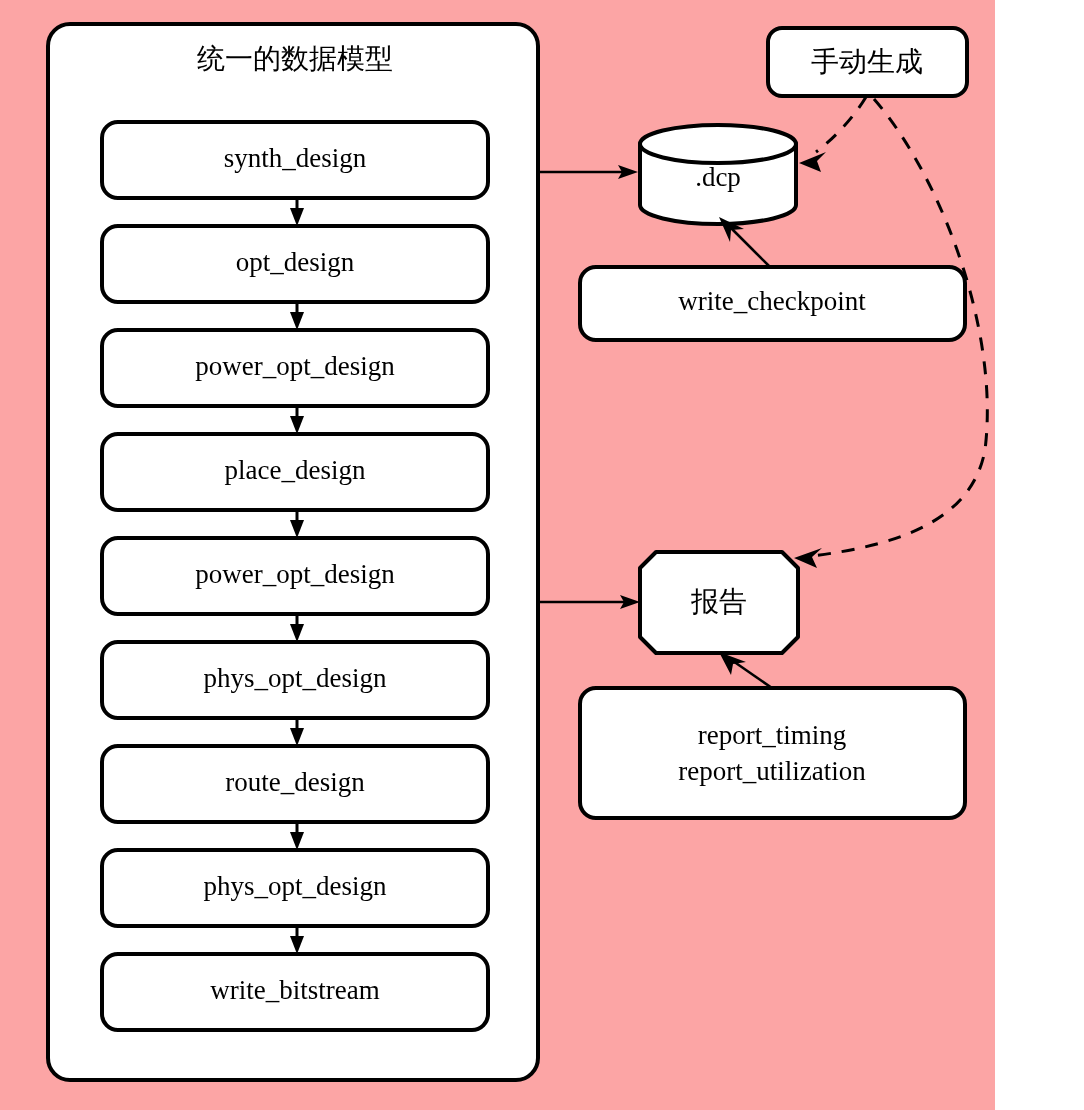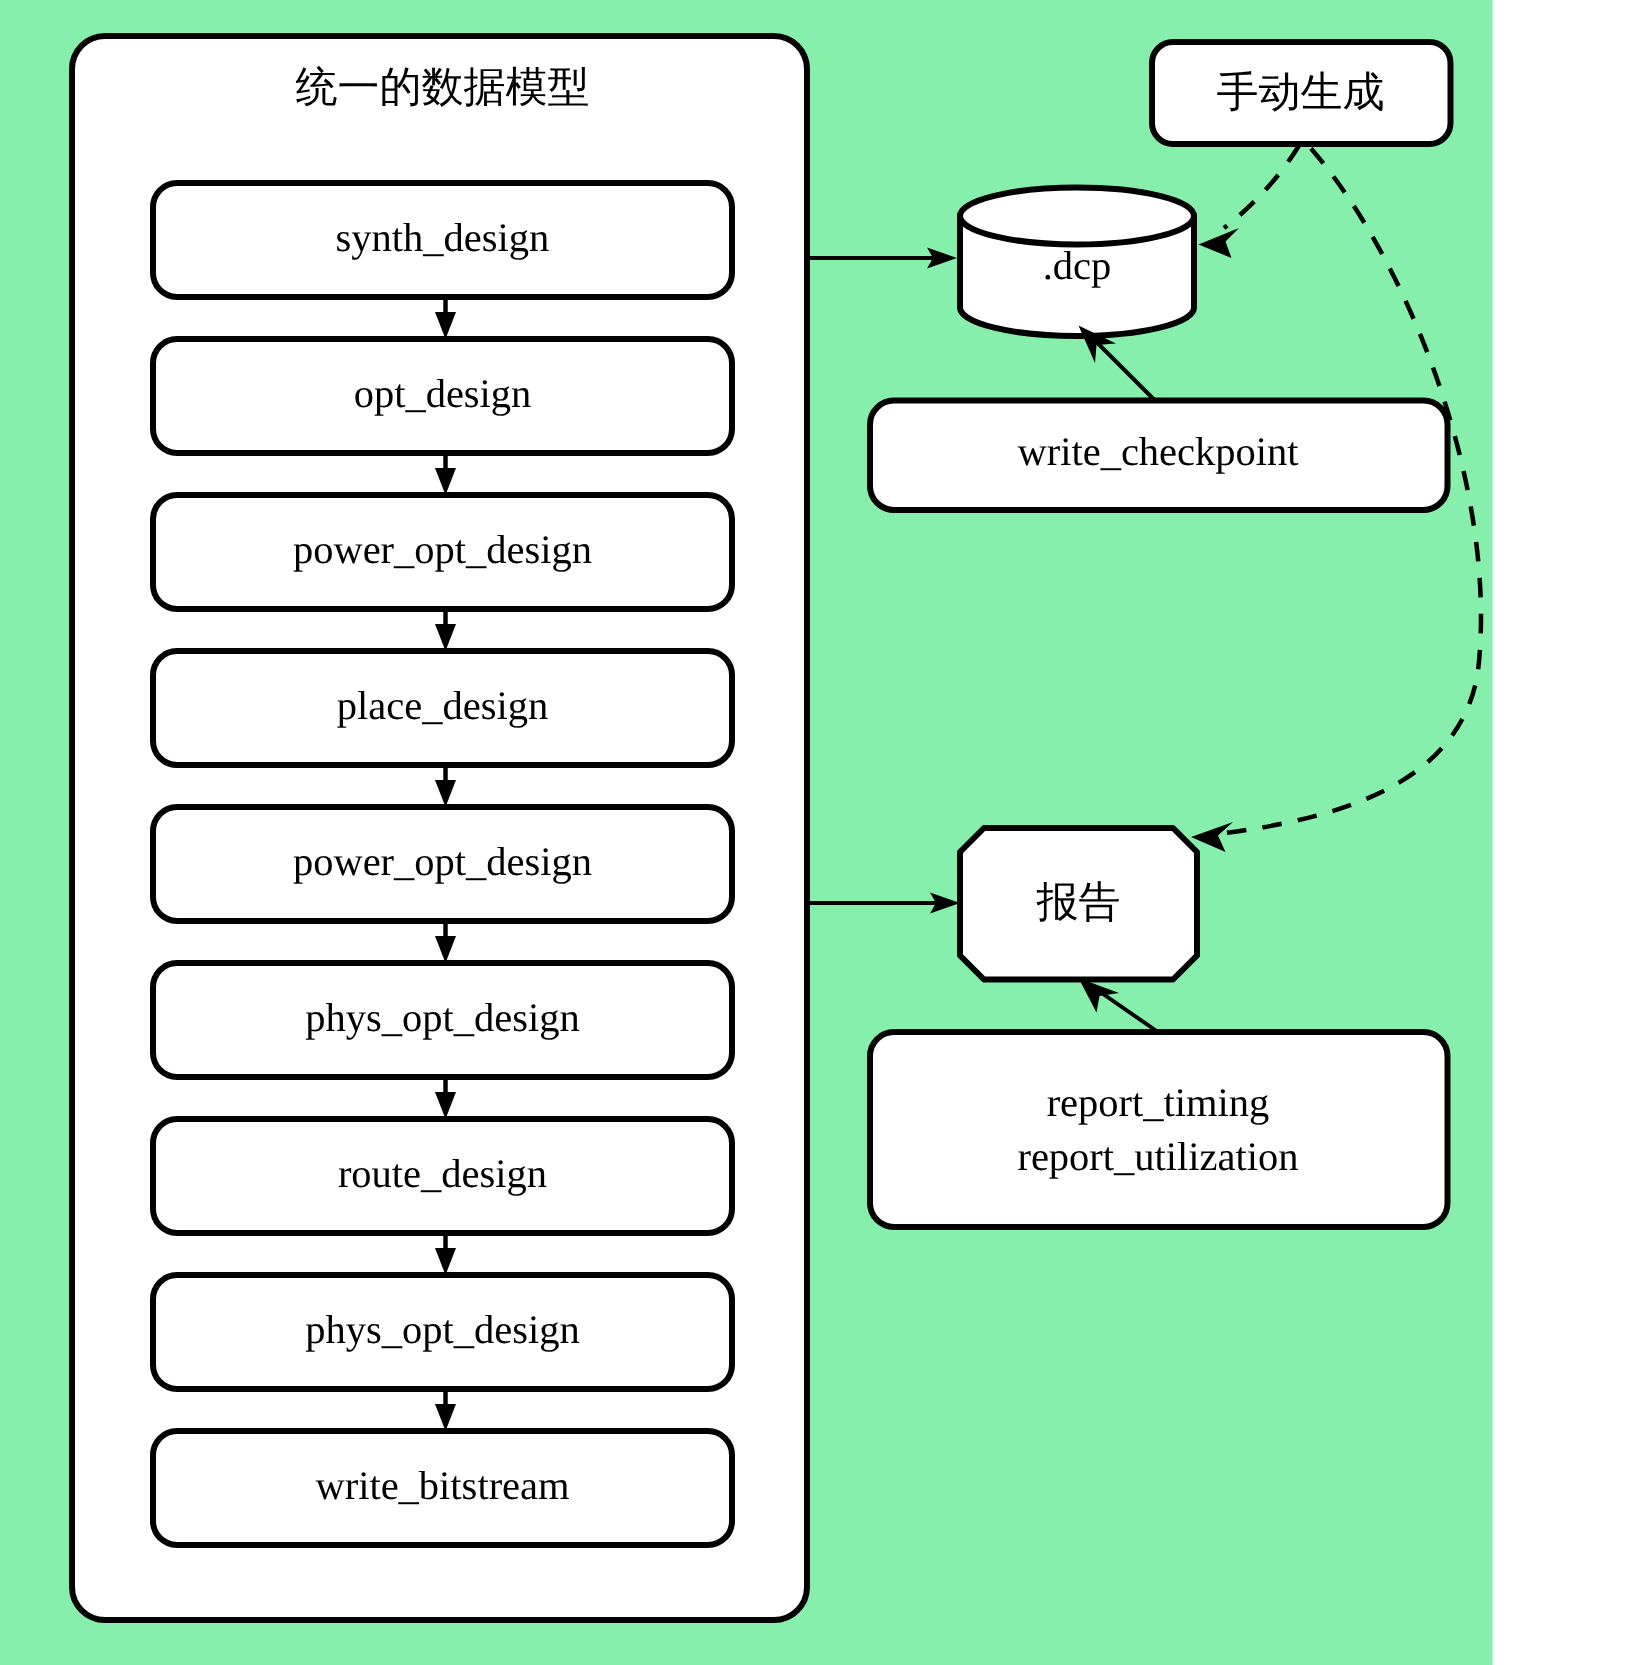--- a/index.html
+++ b/index.html
@@ -17,7 +17,7 @@
     position: relative;
     width: 995px;
     height: 1110px;
-    background: #86efac;
+    background: #fca5a5;
   }
   svg.canvas {
     position: absolute;

